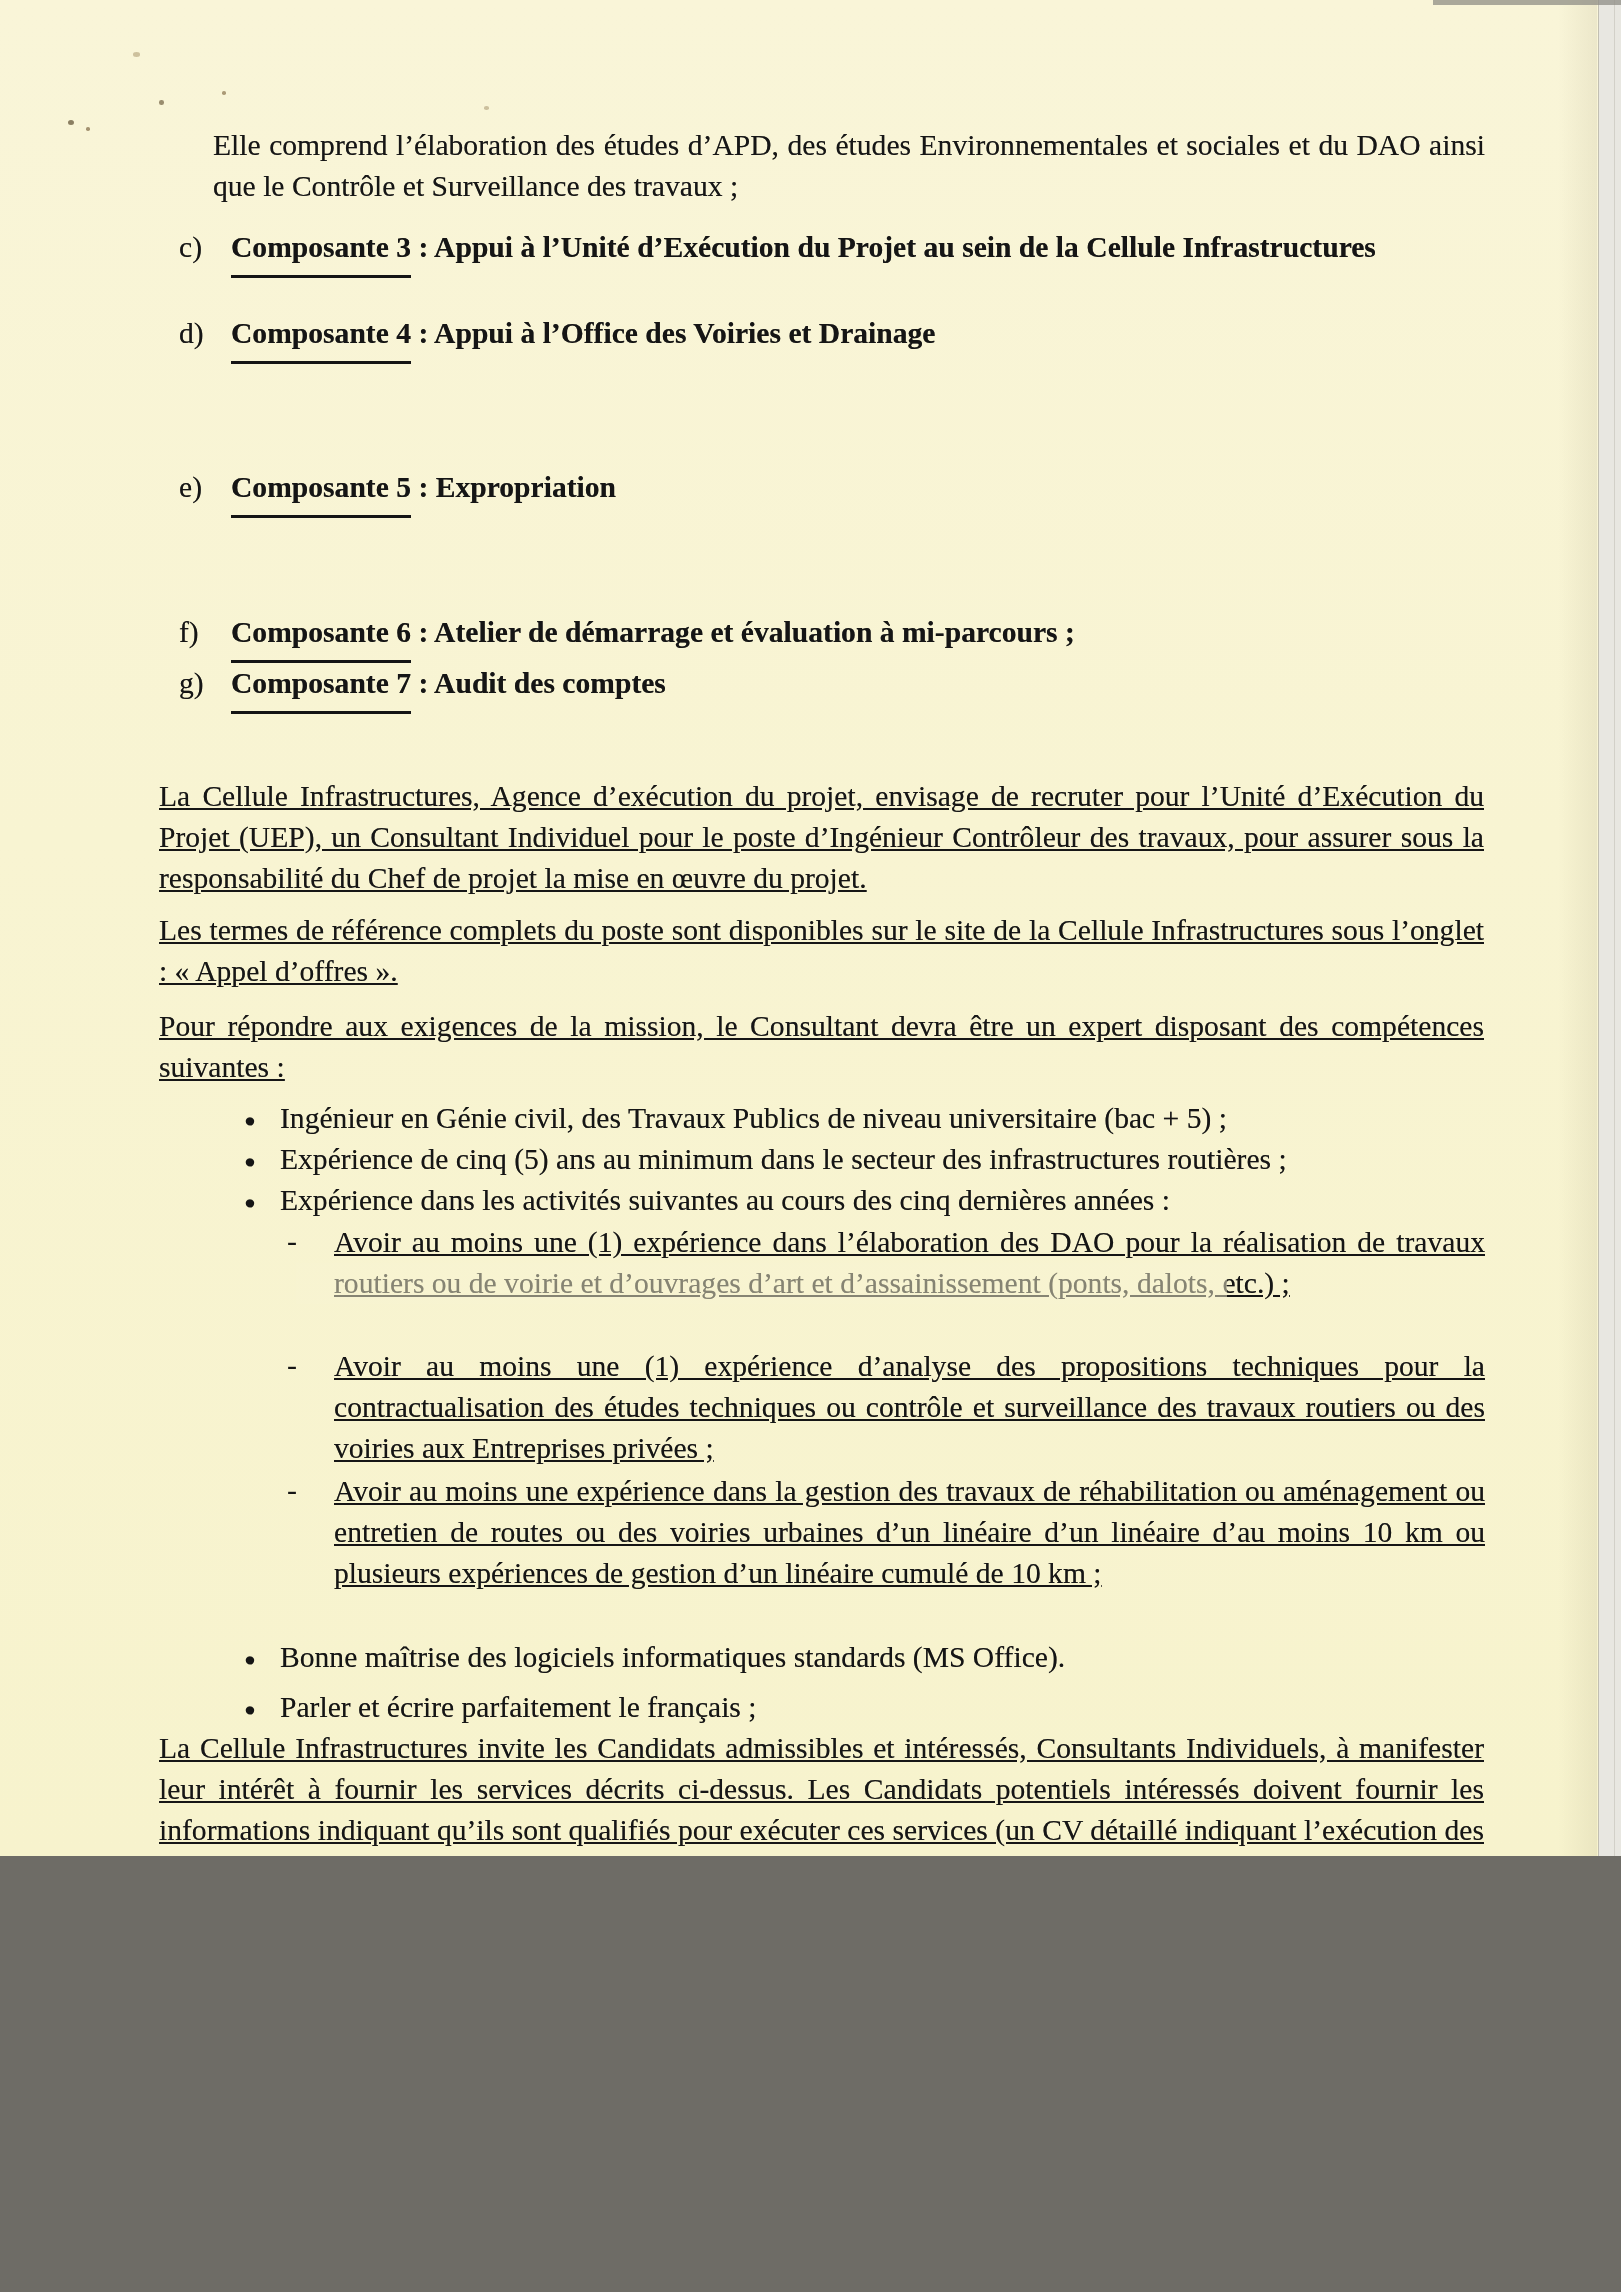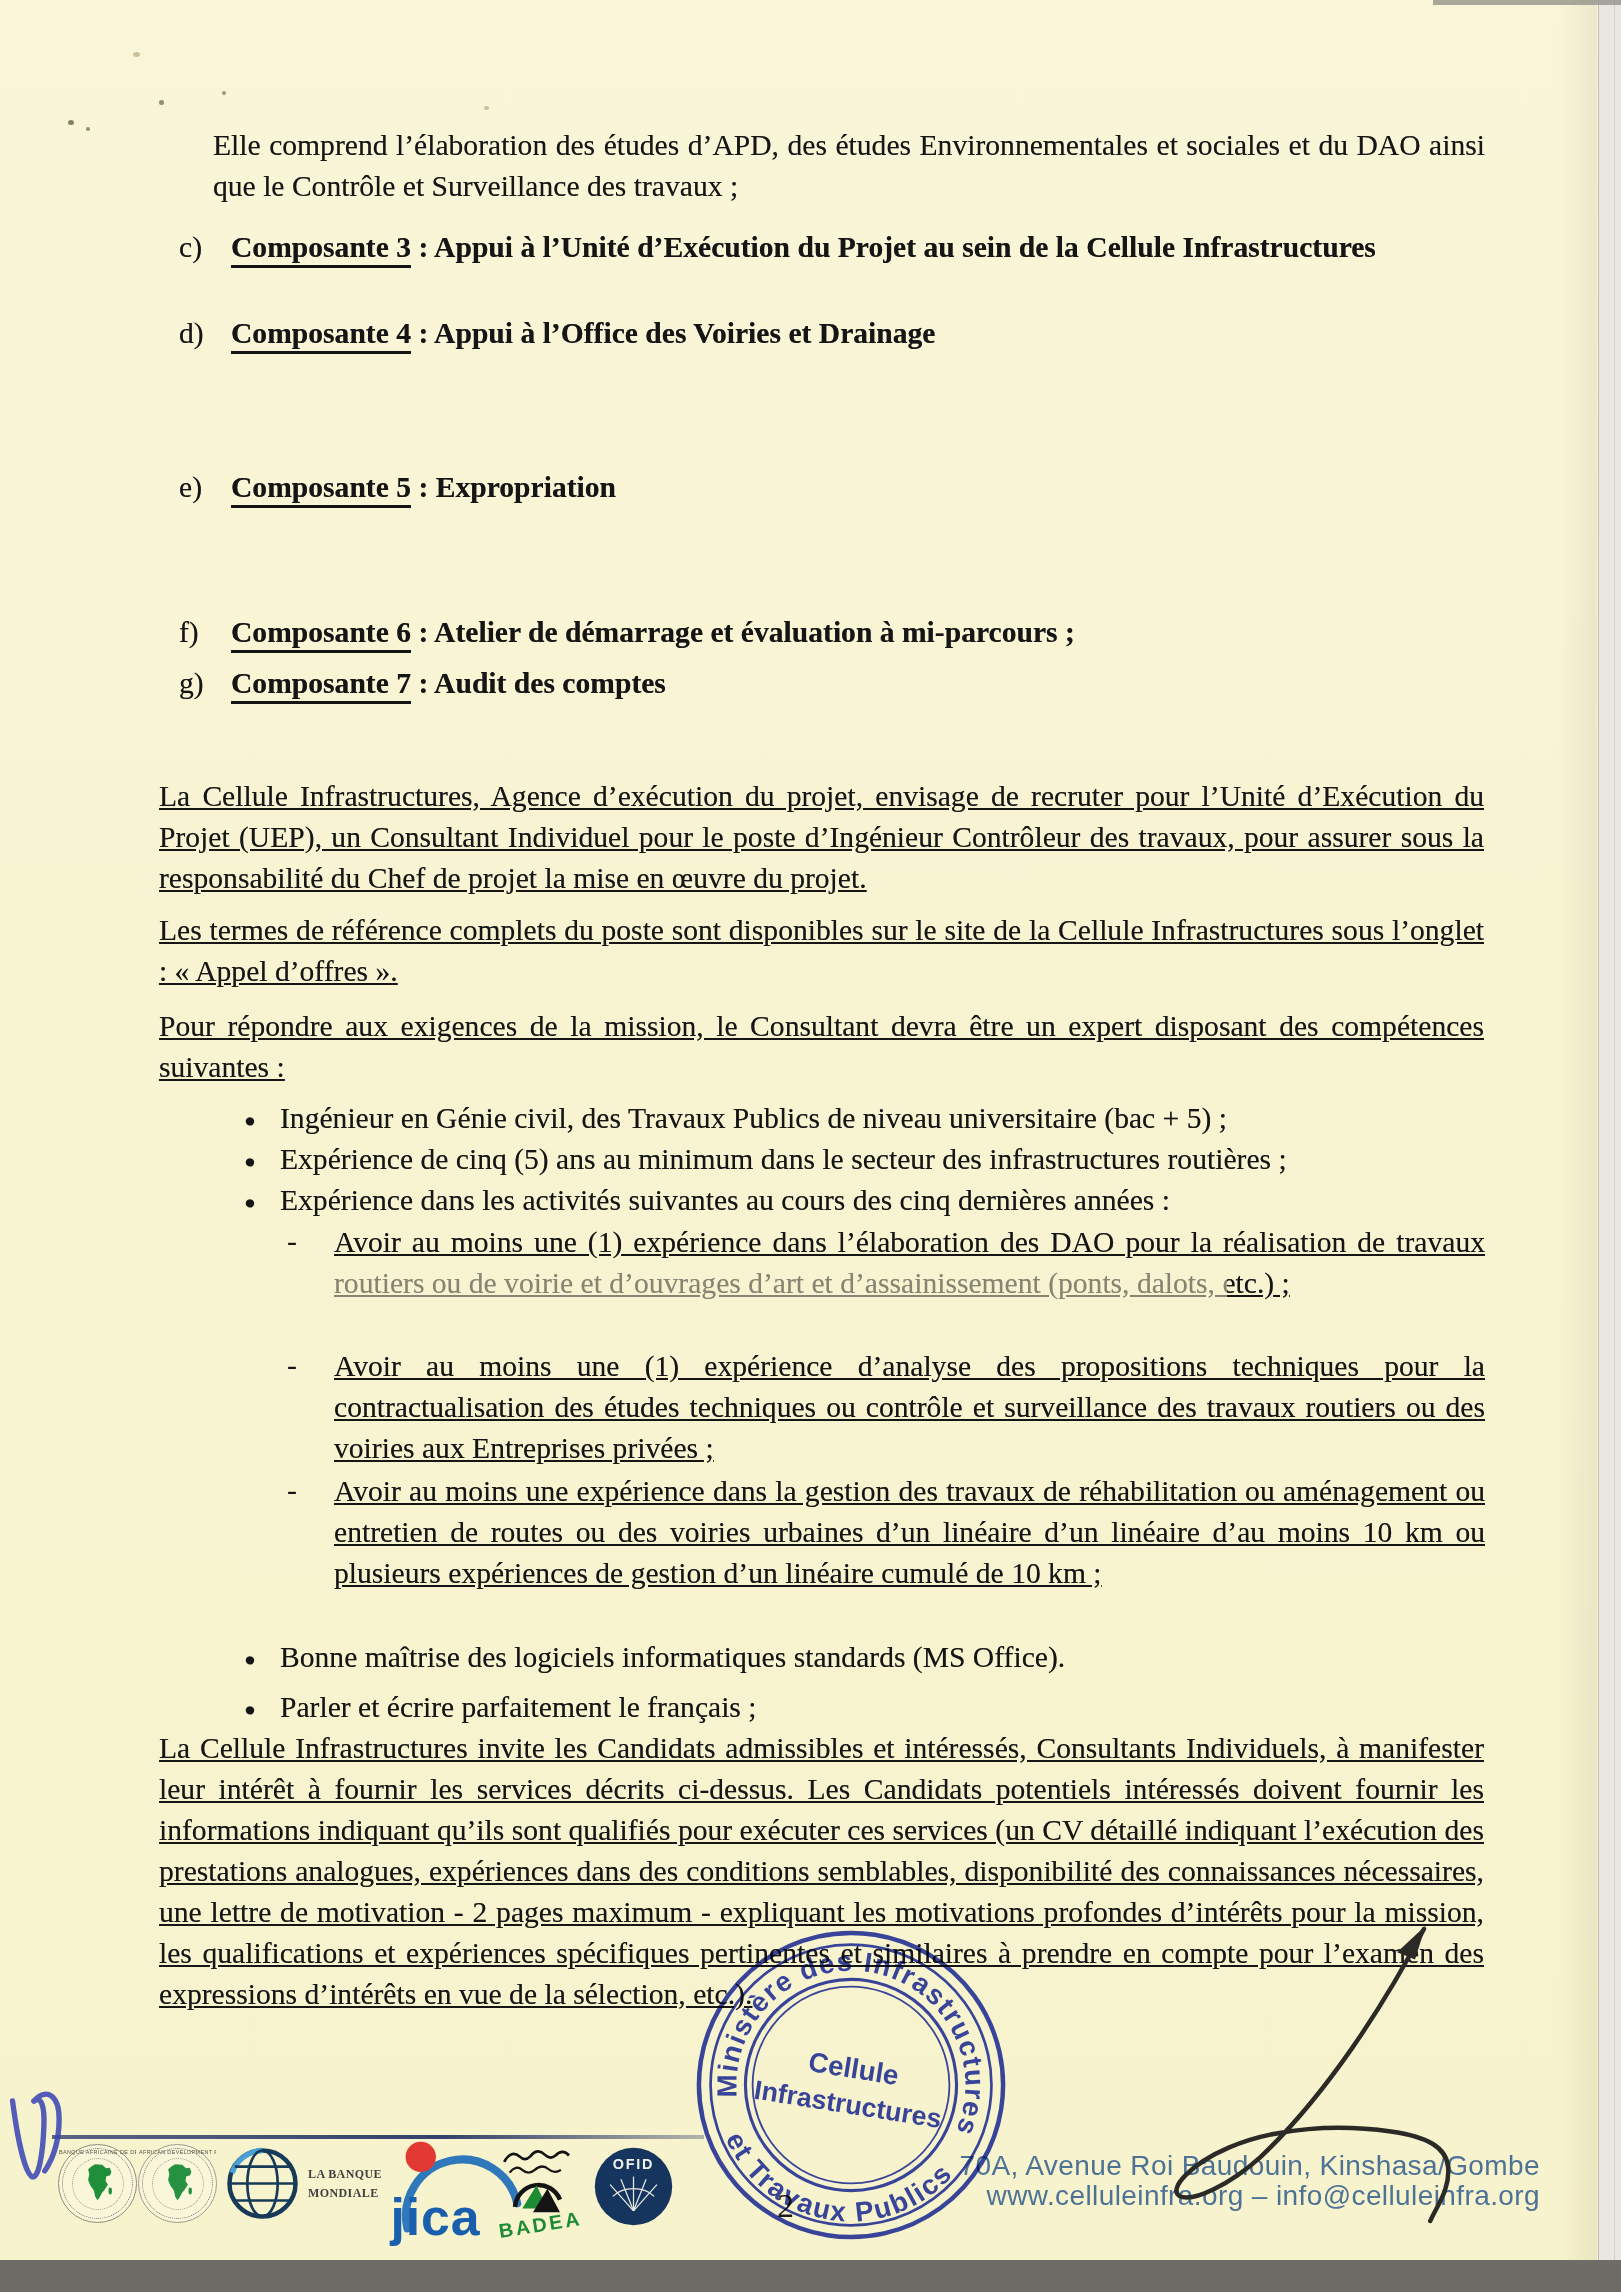--- a/index.html
+++ b/index.html
@@ -4,7 +4,7 @@
 <style>
   html,body{margin:0;padding:0;background:#6e6c66;}
   .page{
-    position:relative;width:1621px;height:2260px;overflow:hidden;
+    position:relative;width:1621px;height:1856px;overflow:hidden;
     background:linear-gradient(180deg,#f9f5d8 0%,#f8f4d2 45%,#f7f3cd 100%);
     font-family:"Liberation Serif", serif;color:#151515;
   }

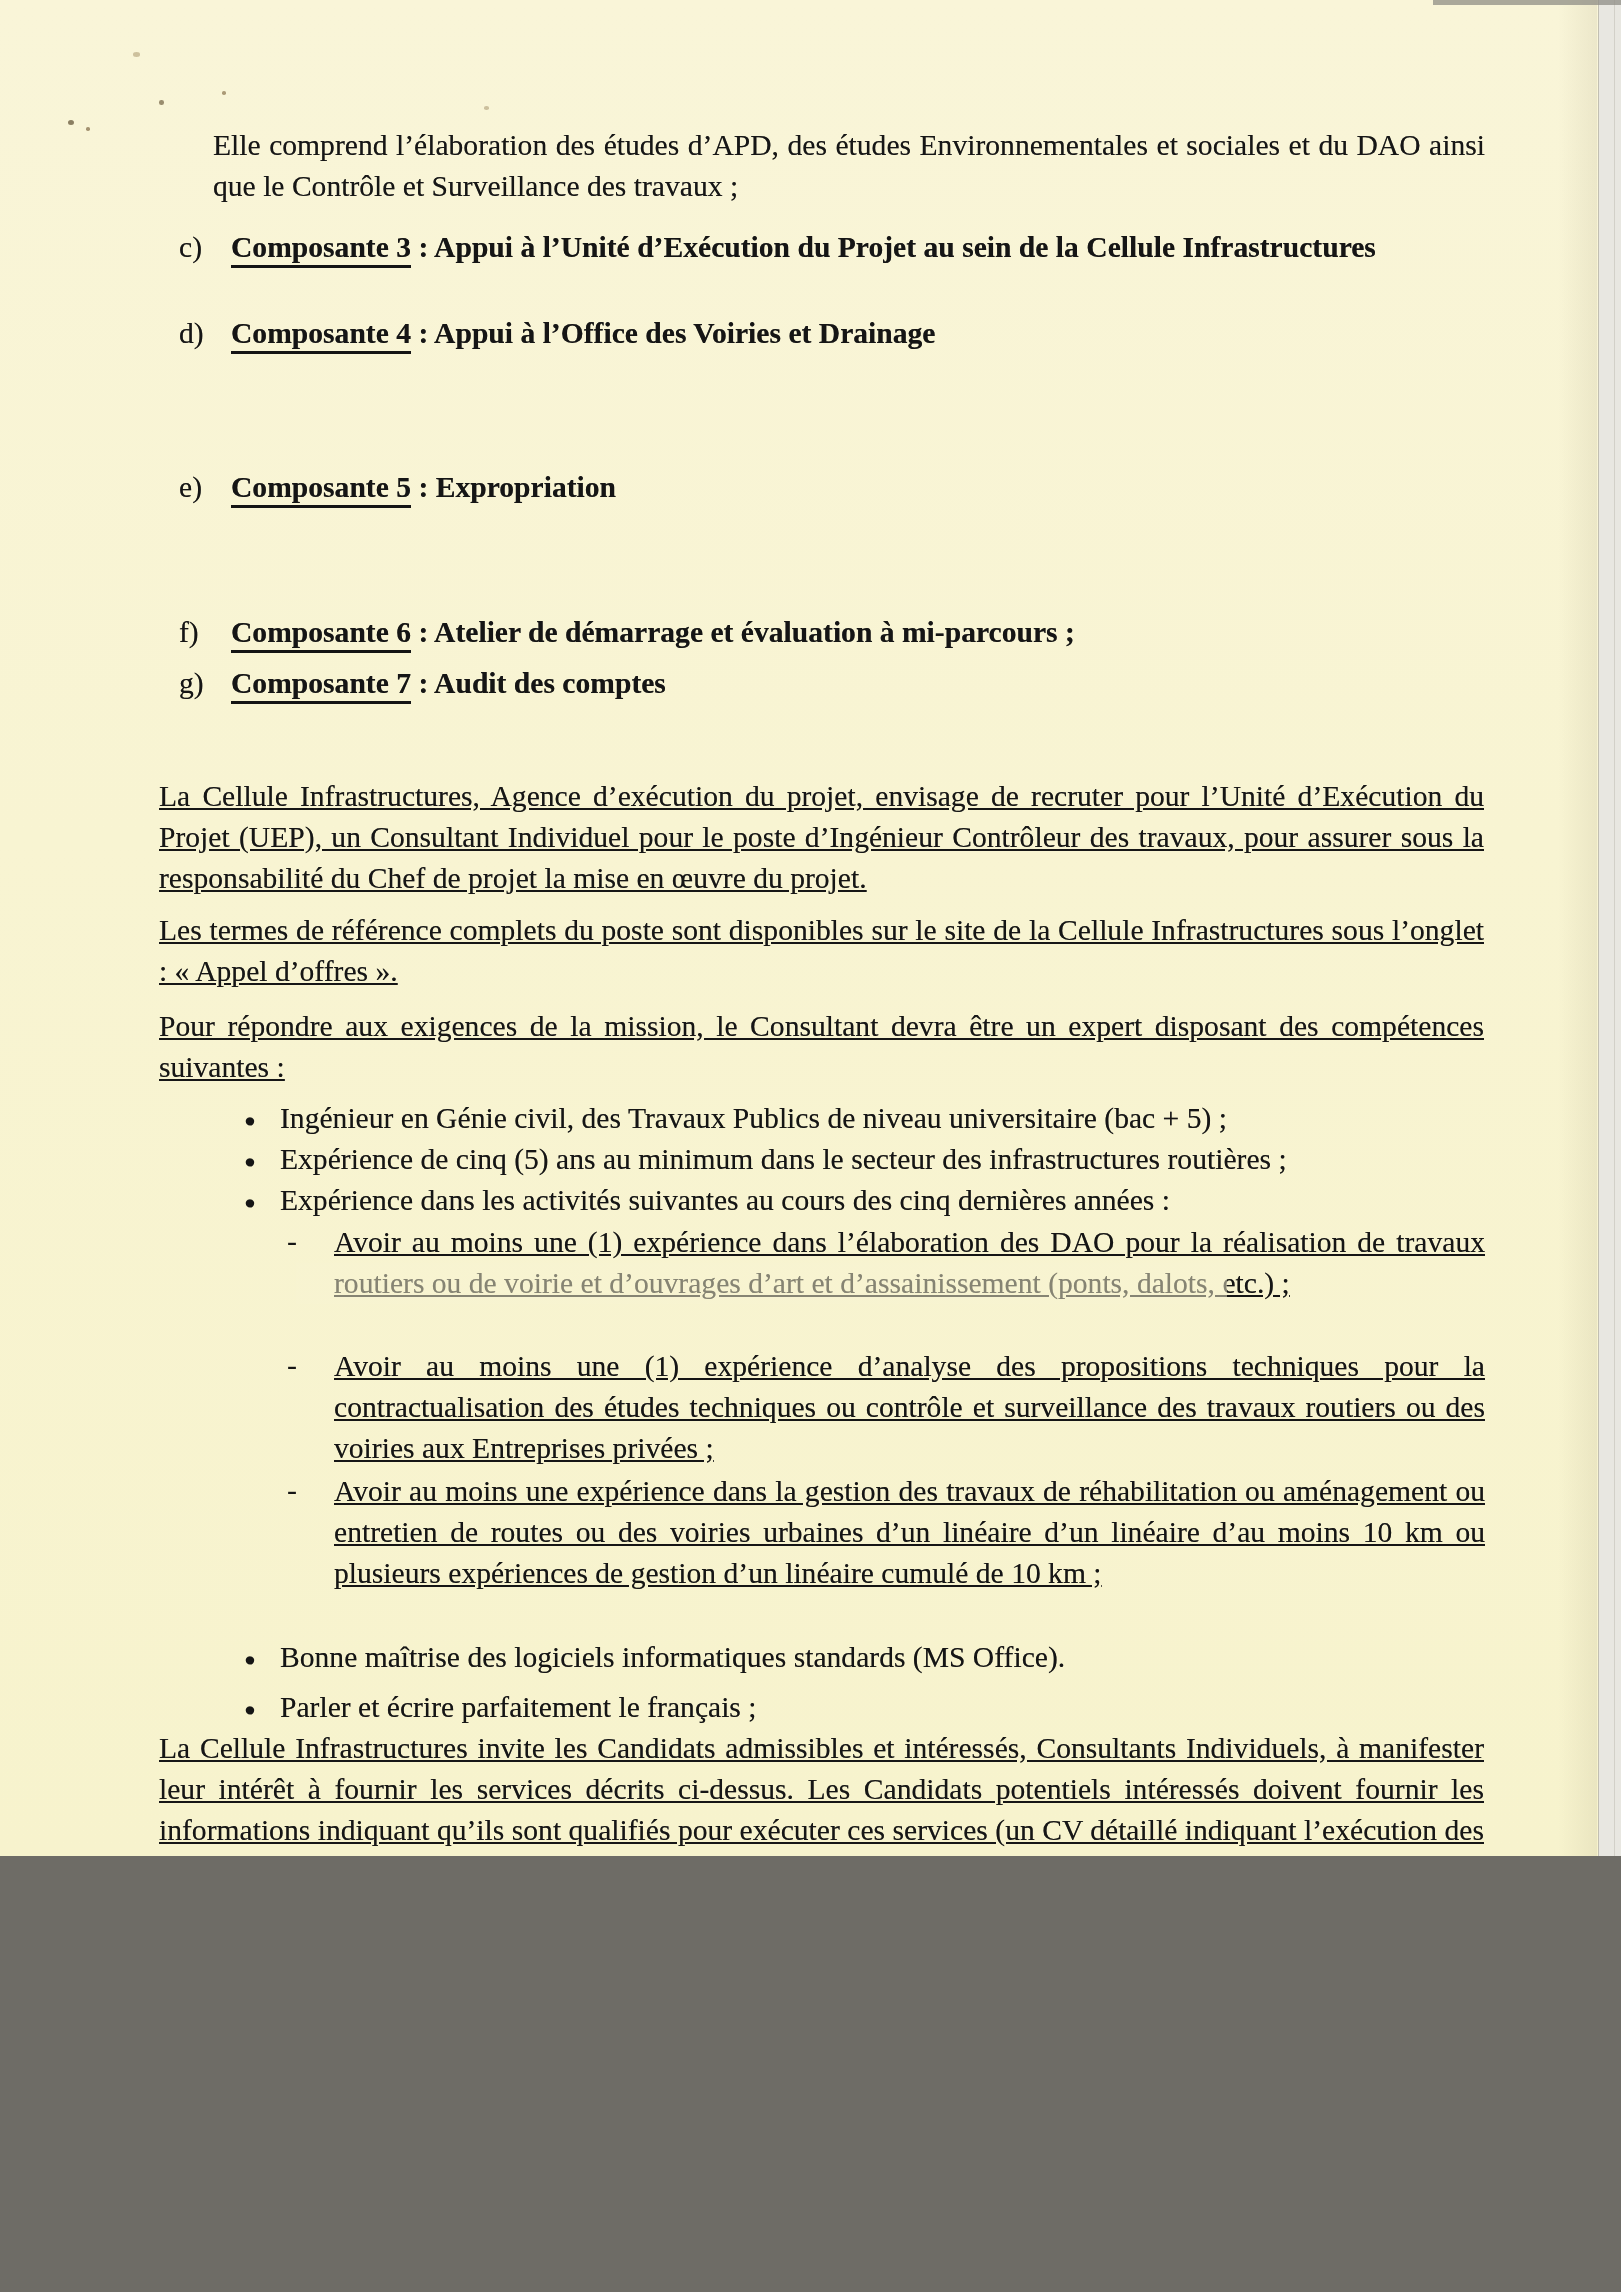--- a/index.html
+++ b/index.html
@@ -17,7 +17,7 @@
   .comp{position:absolute;left:179px;width:1306px;font-size:29.6px;line-height:41px;font-weight:bold;text-shadow:0 0 0.5px rgba(20,20,20,.6);}
   .comp .lbl{position:absolute;left:0;top:0;font-weight:normal;}
   .comp .ctxt{margin-left:52px;text-align:justify;}
-  .ul{border-bottom:3.6px solid #141414;padding-bottom:2px;}
+  .ul{border-bottom:3.6px solid #141414;padding-bottom:12px;}
   .b-item{position:absolute;left:244px;width:1239px;font-size:29.6px;line-height:41px;}
   .b-item .marker{position:absolute;left:0;top:1.8px;font-size:19.7px;}
   .b-item .btxt{margin-left:36px;text-align:justify;text-shadow:0 0 0.5px rgba(20,20,20,.55);}

